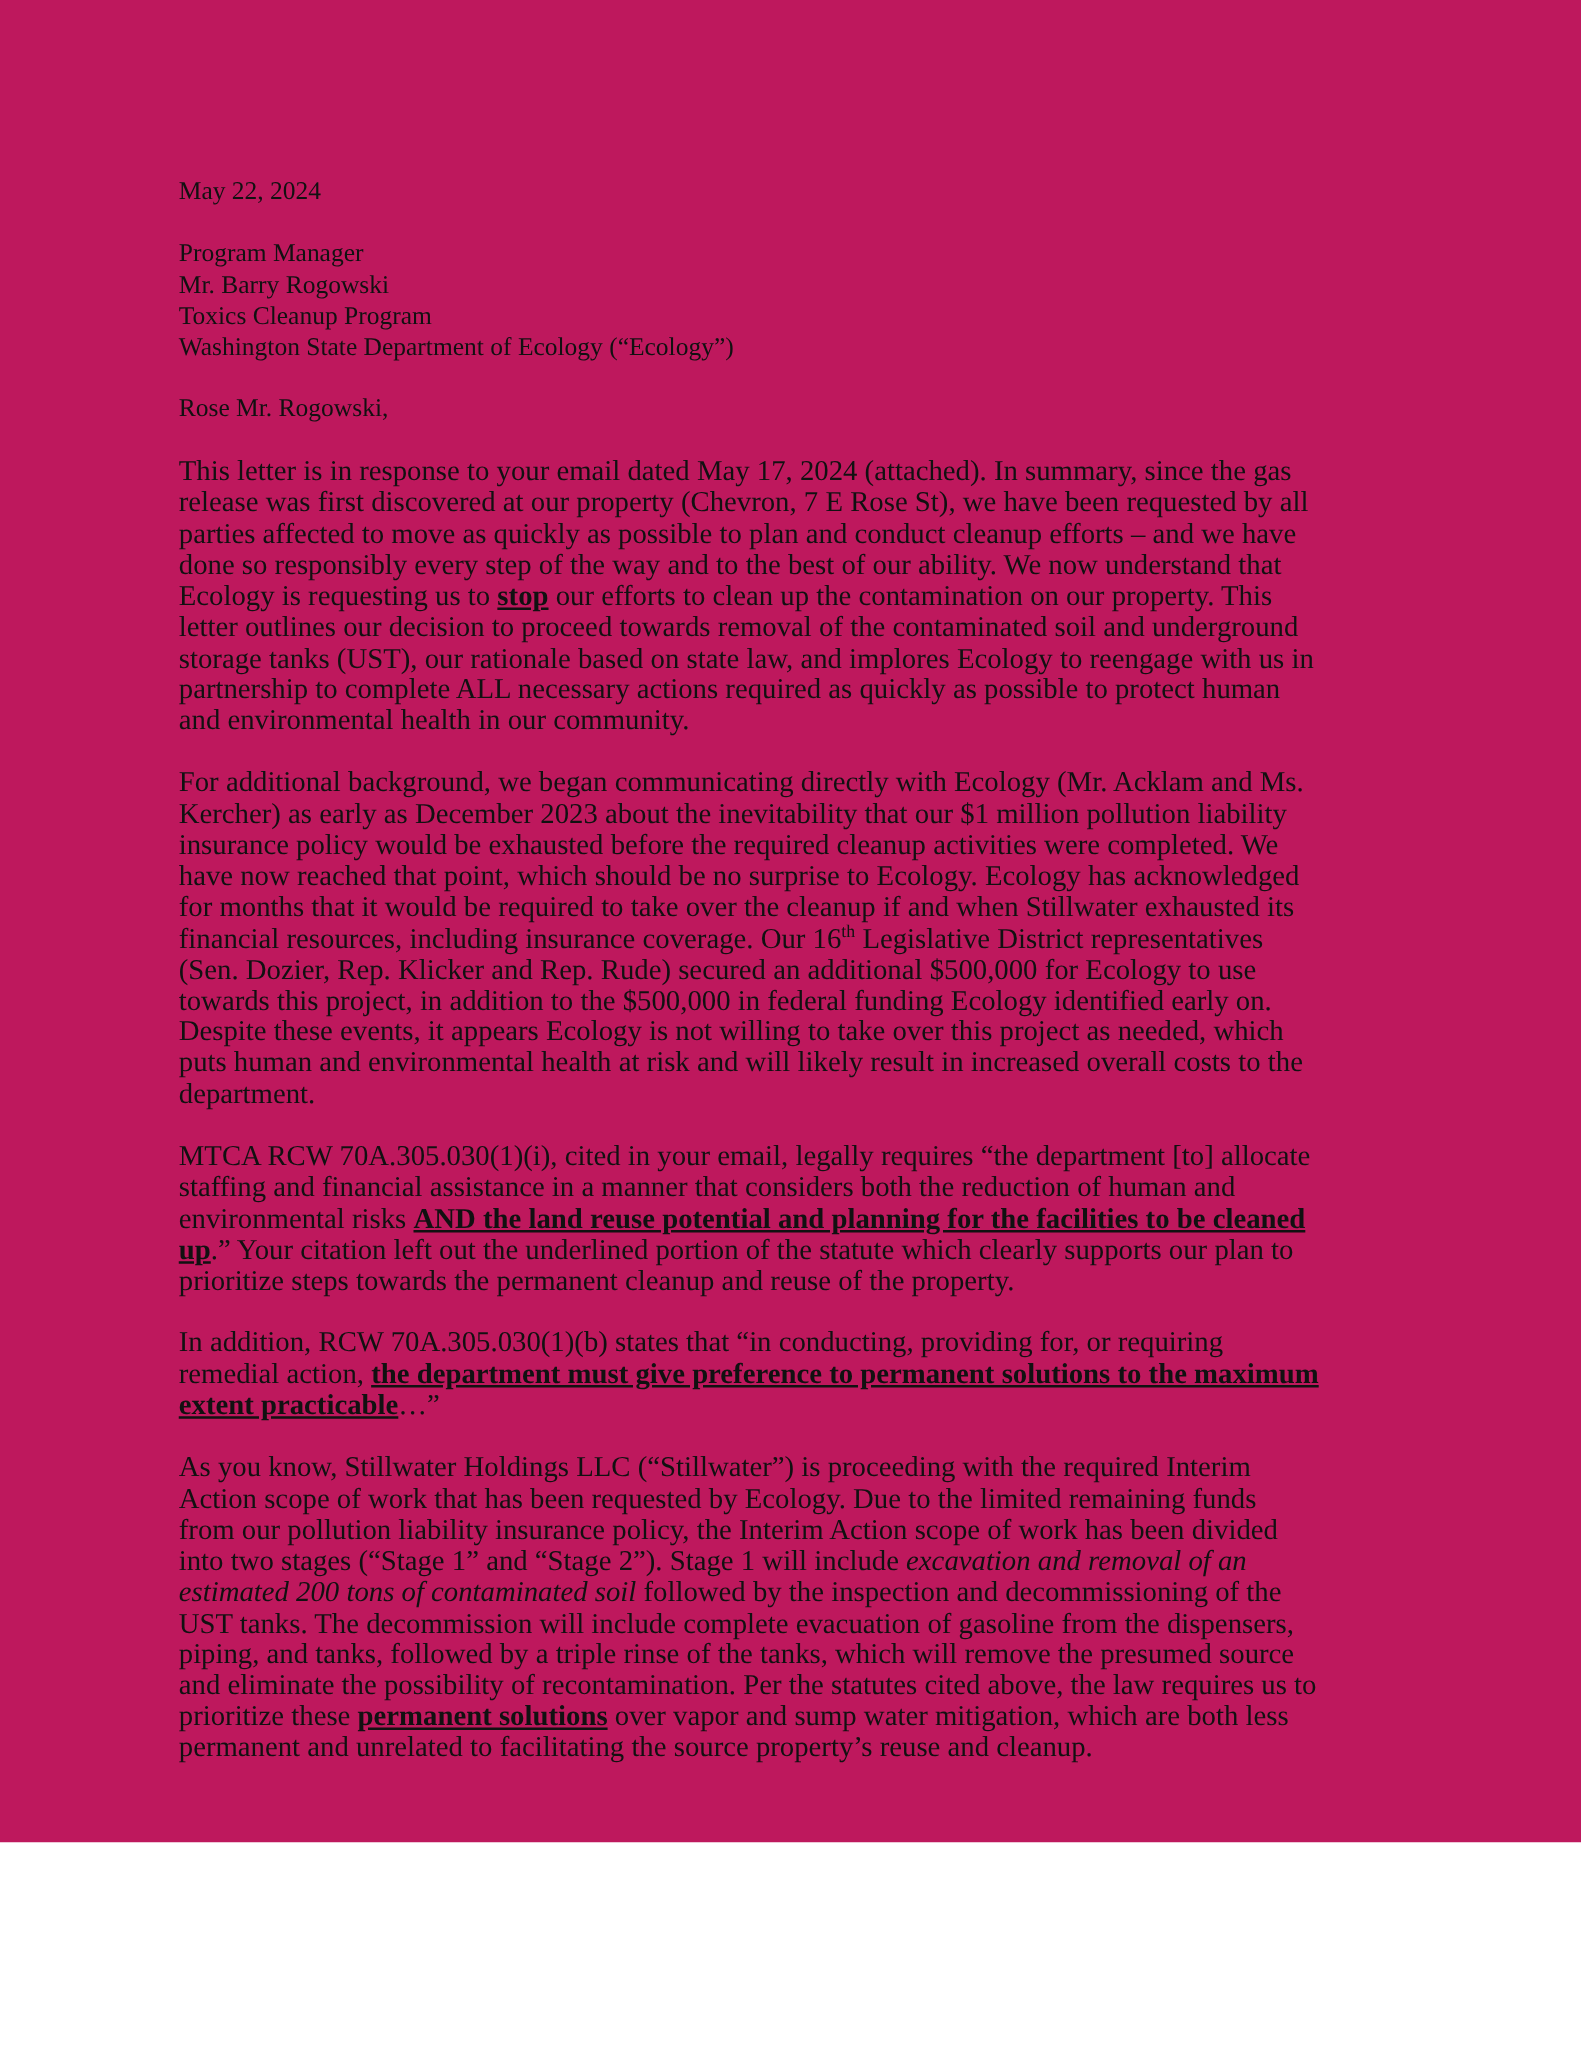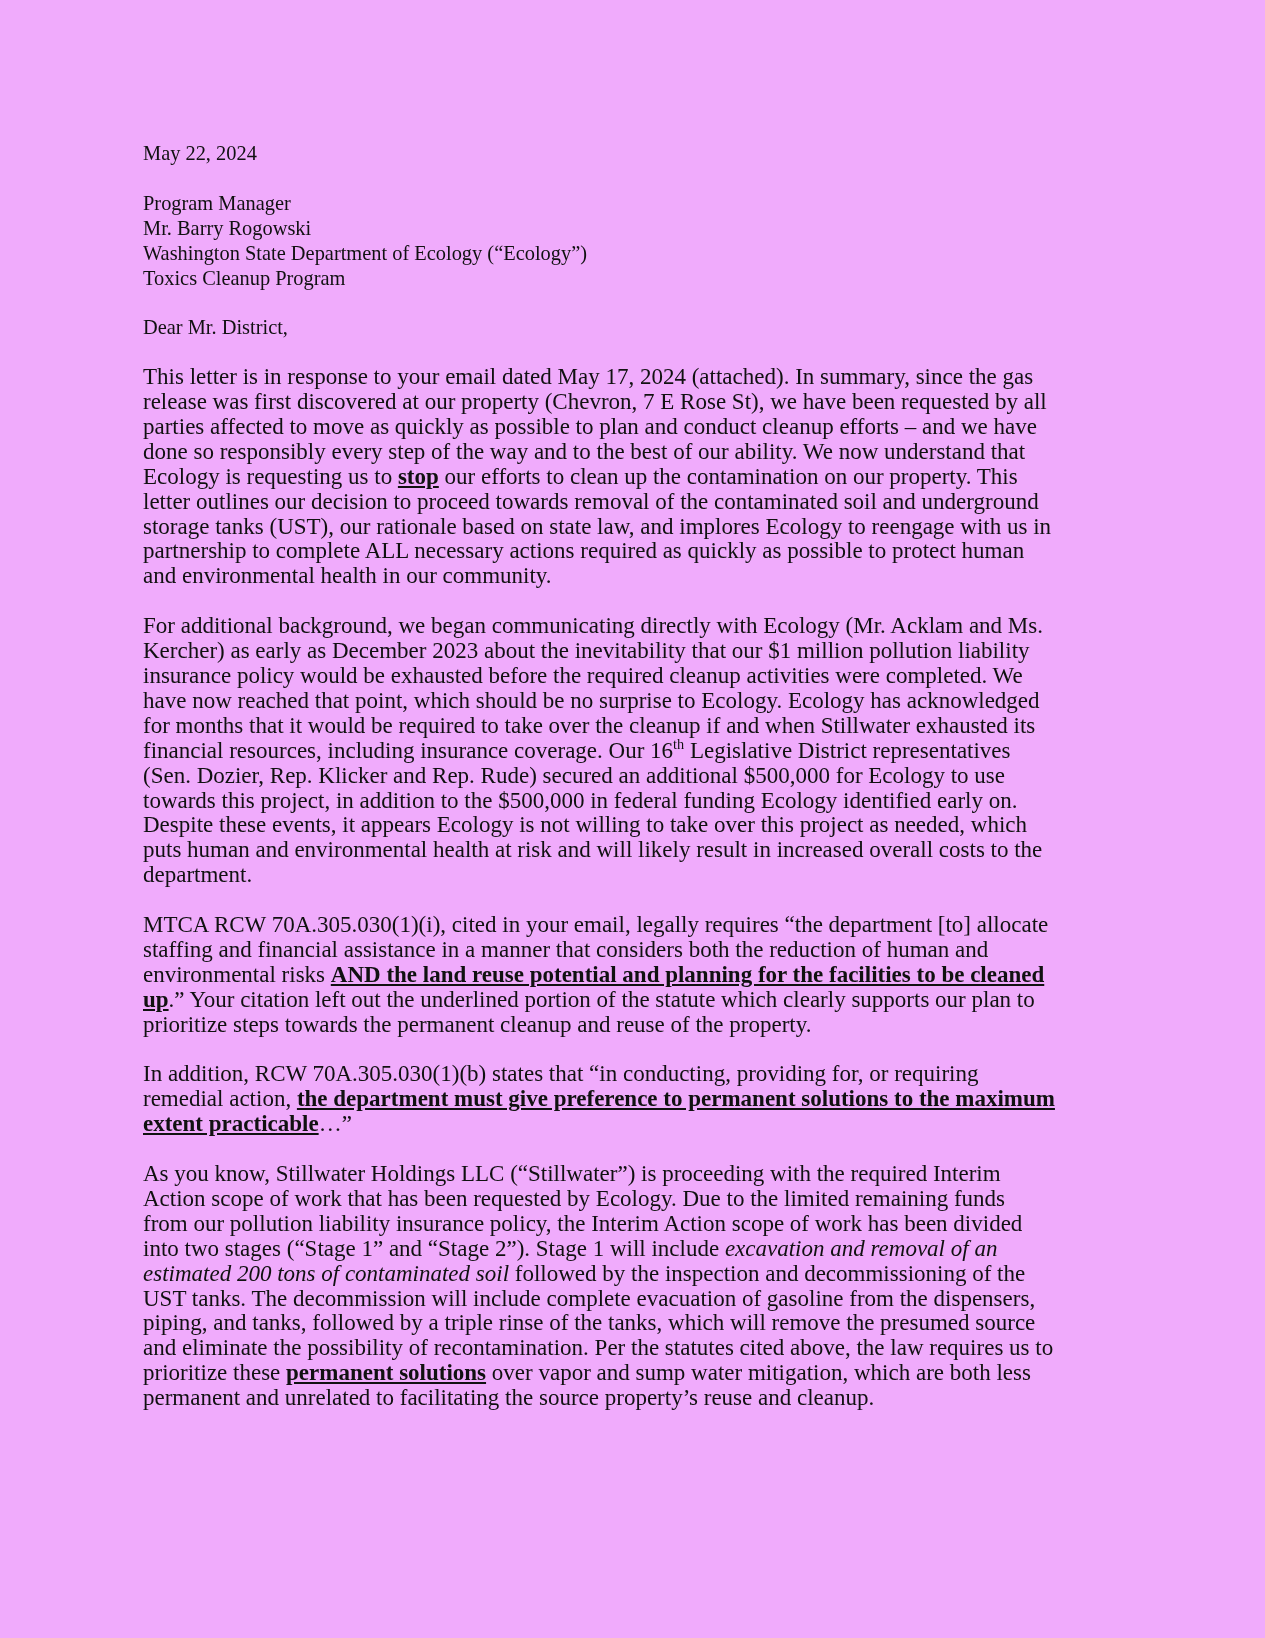--- a/index.html
+++ b/index.html
@@ -15,9 +15,9 @@
   .page {
     position: relative;
     width: 1265px;
-    height: 1638px;
+    height: 1474px;
     margin: 0 auto;
-    background: #f0abfc;
+    background: #be185d;
     box-sizing: border-box;
     overflow: hidden;
   }

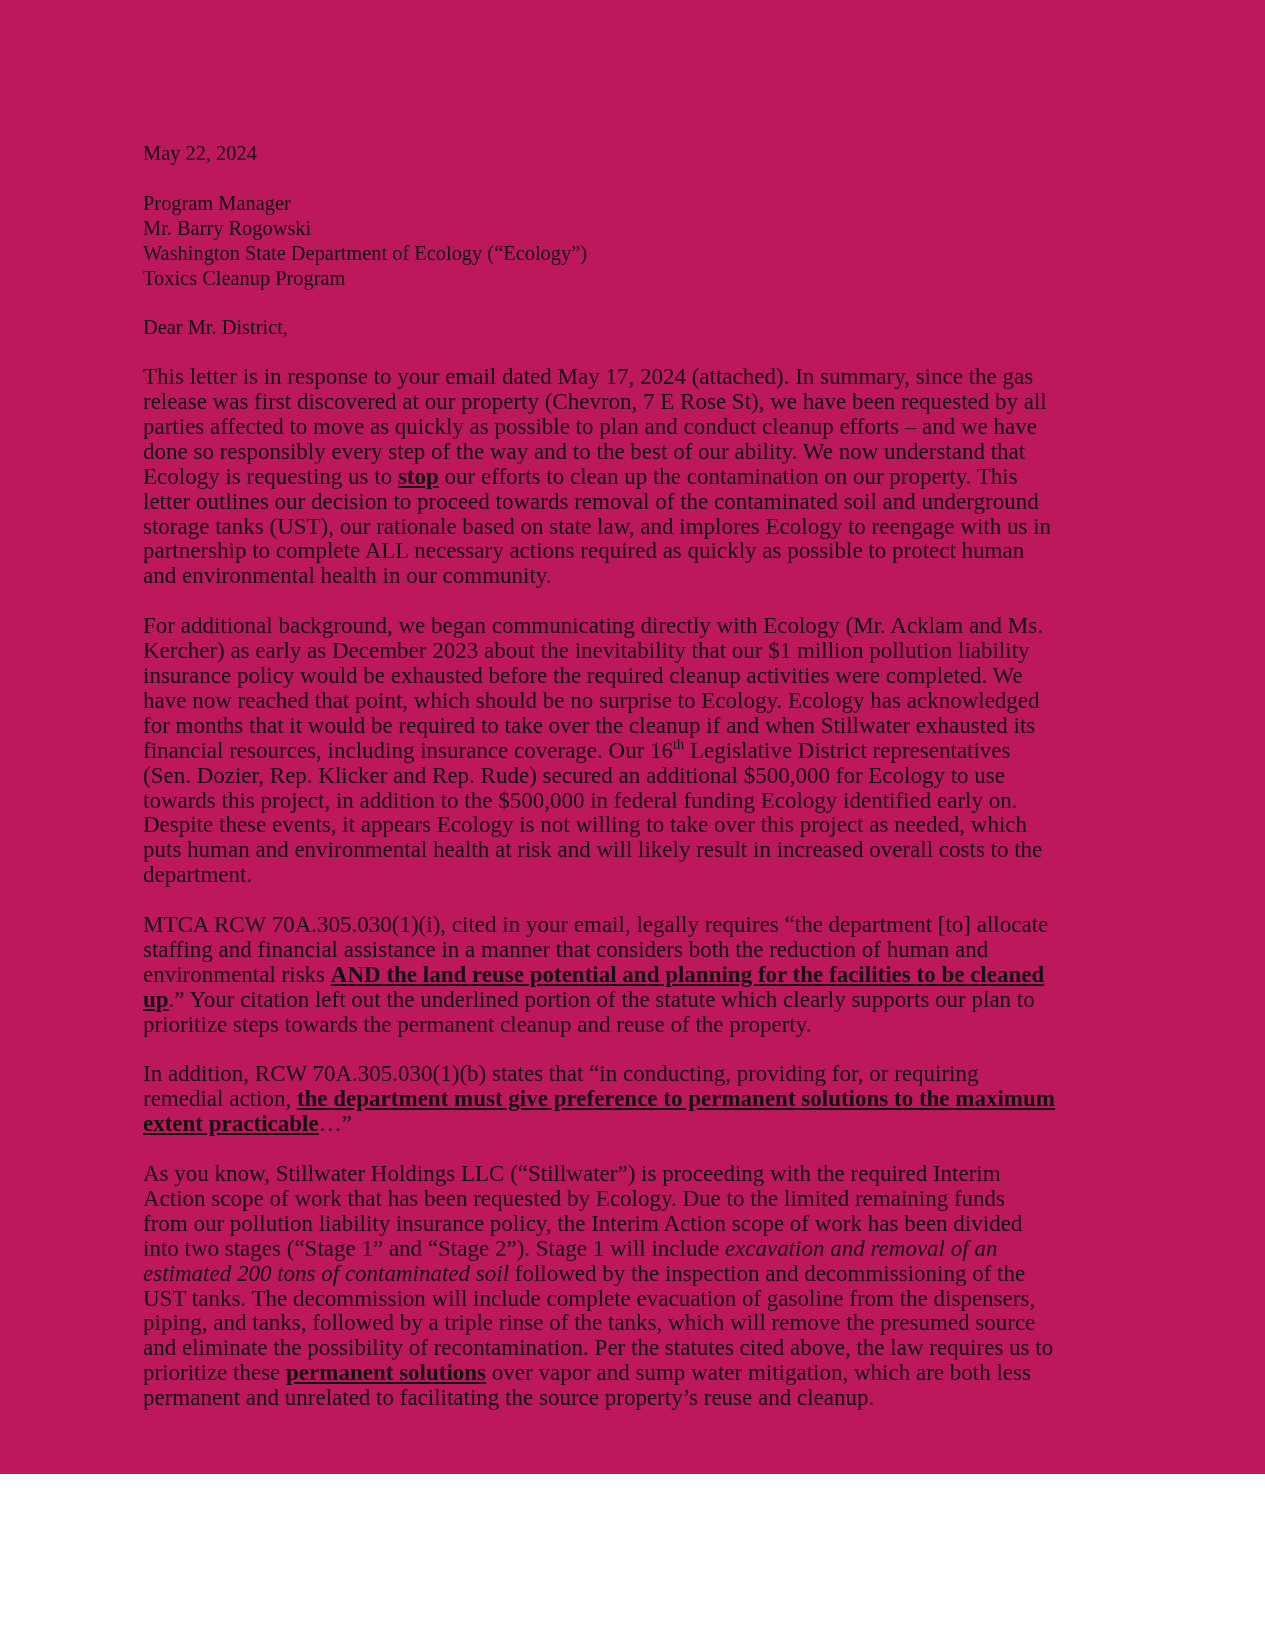--- a/index.html
+++ b/index.html
@@ -72,8 +72,8 @@
 
     <div class="addr-line">Program Manager</div>
     <div class="addr-line">Mr. Barry Rogowski</div>
+    <div class="addr-line">Toxics Cleanup Program</div>
     <div class="addr-line">Washington State Department of Ecology (“Ecology”)</div>
-    <div class="addr-line">Toxics Cleanup Program</div>
 
     <div class="spacer-sm"></div>
 

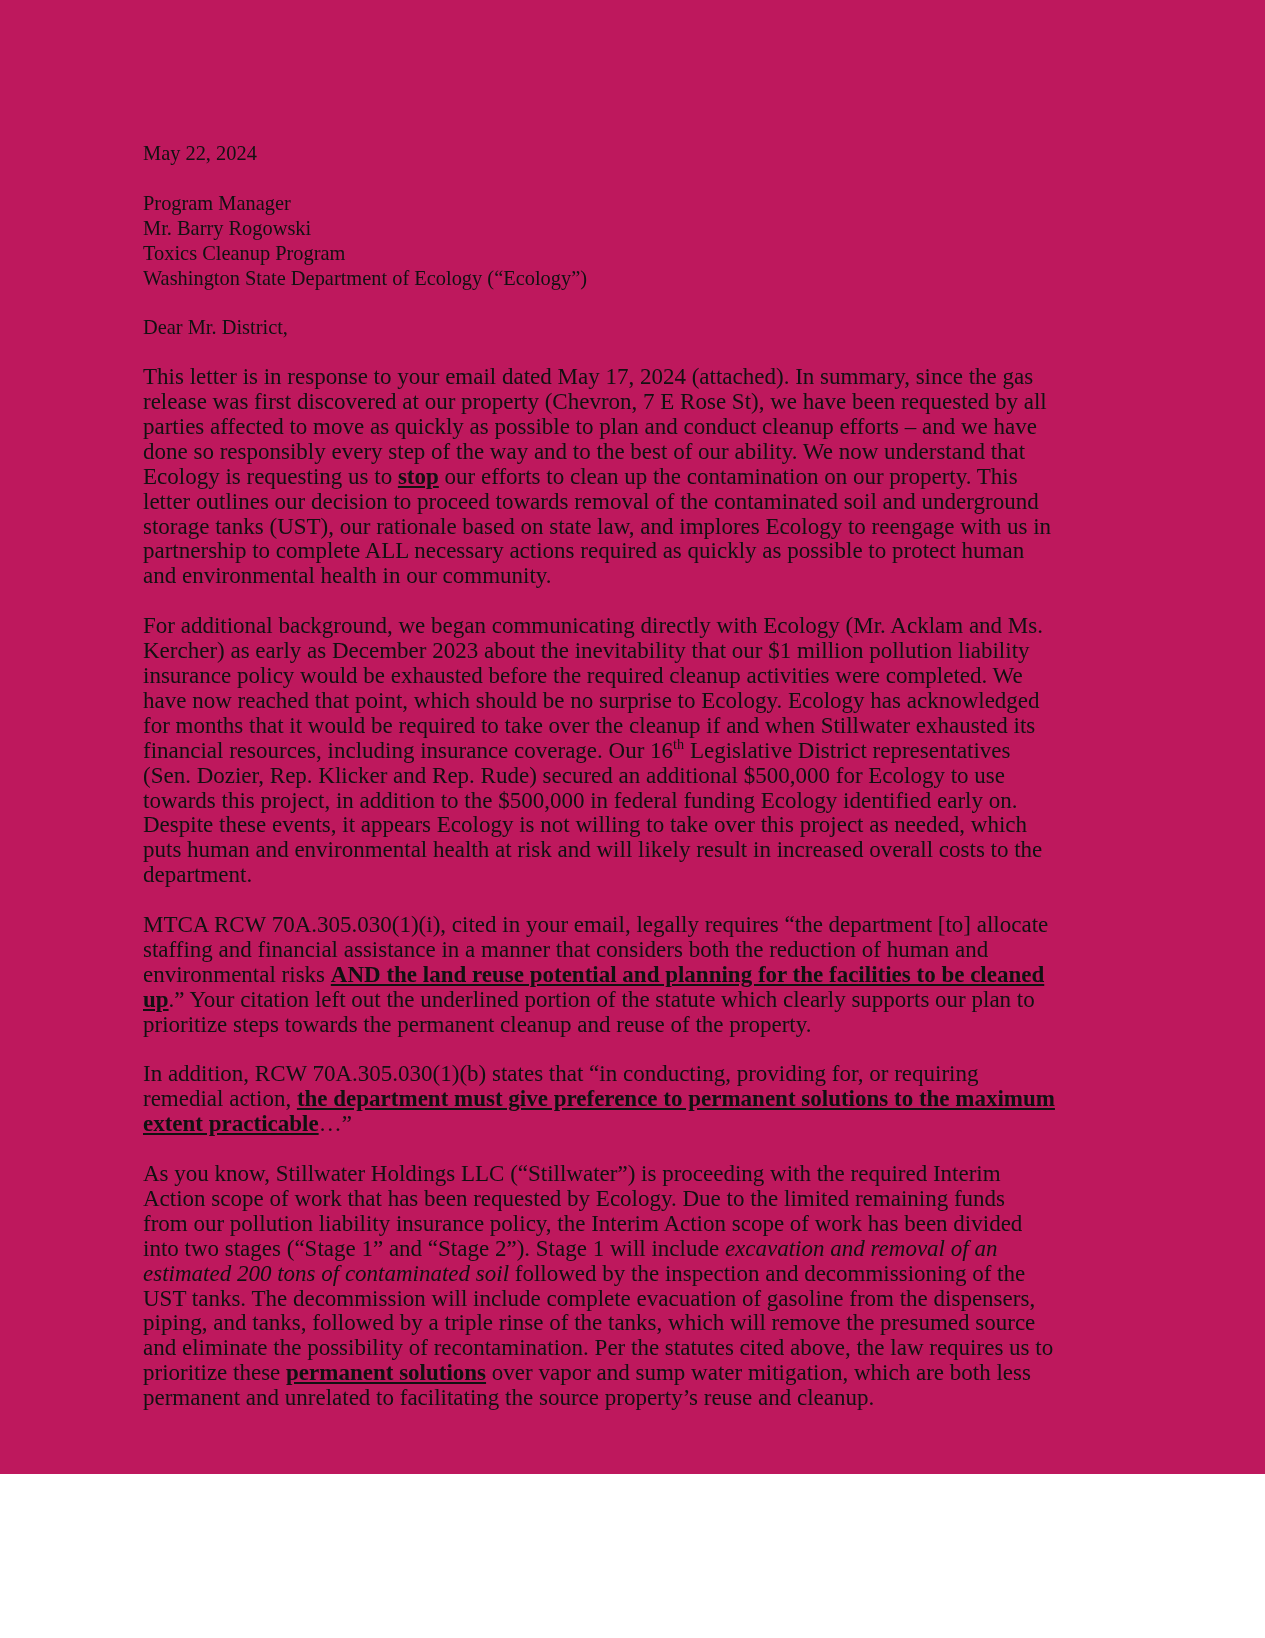--- a/index.html
+++ b/index.html
@@ -77,7 +77,7 @@
 
     <div class="spacer-sm"></div>
 
-    <div class="addr-line">Dear Mr. District,</div>
+    <div class="addr-line">Rose Mr. Rogowski,</div>
 
     <div class="spacer-sm"></div>
 

